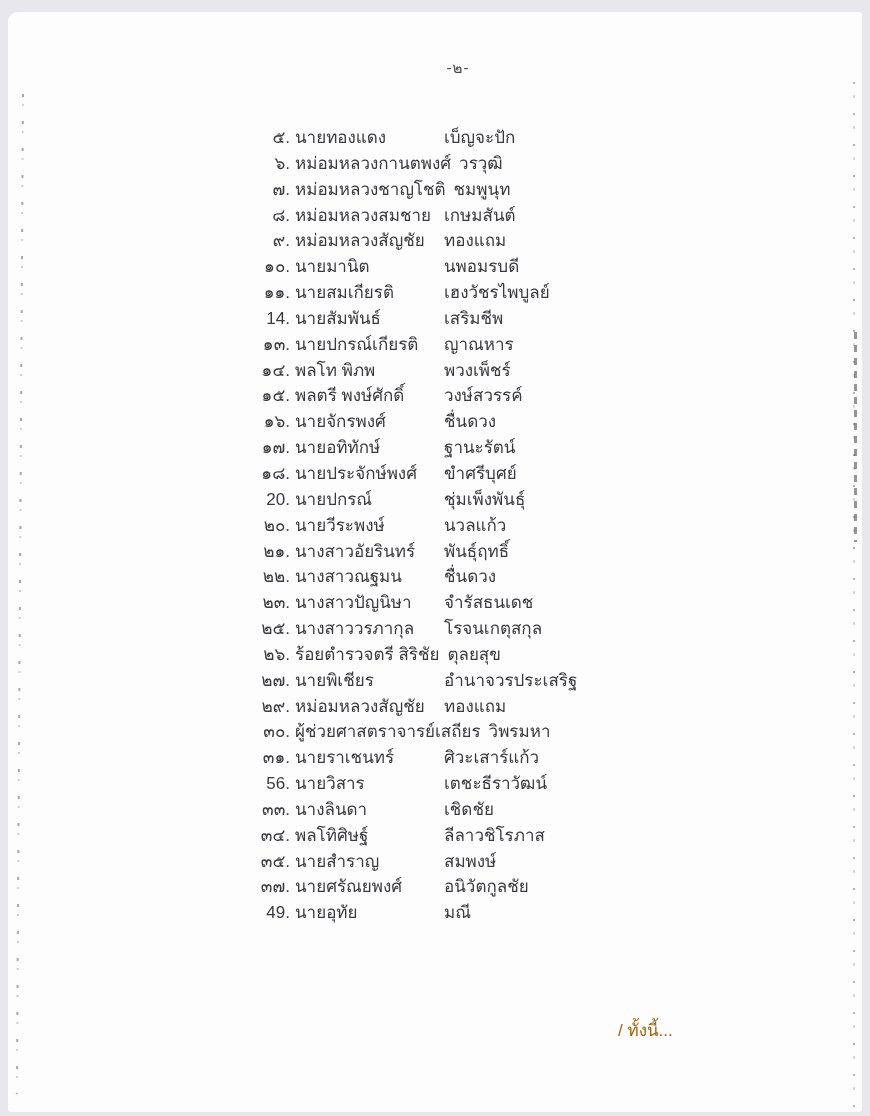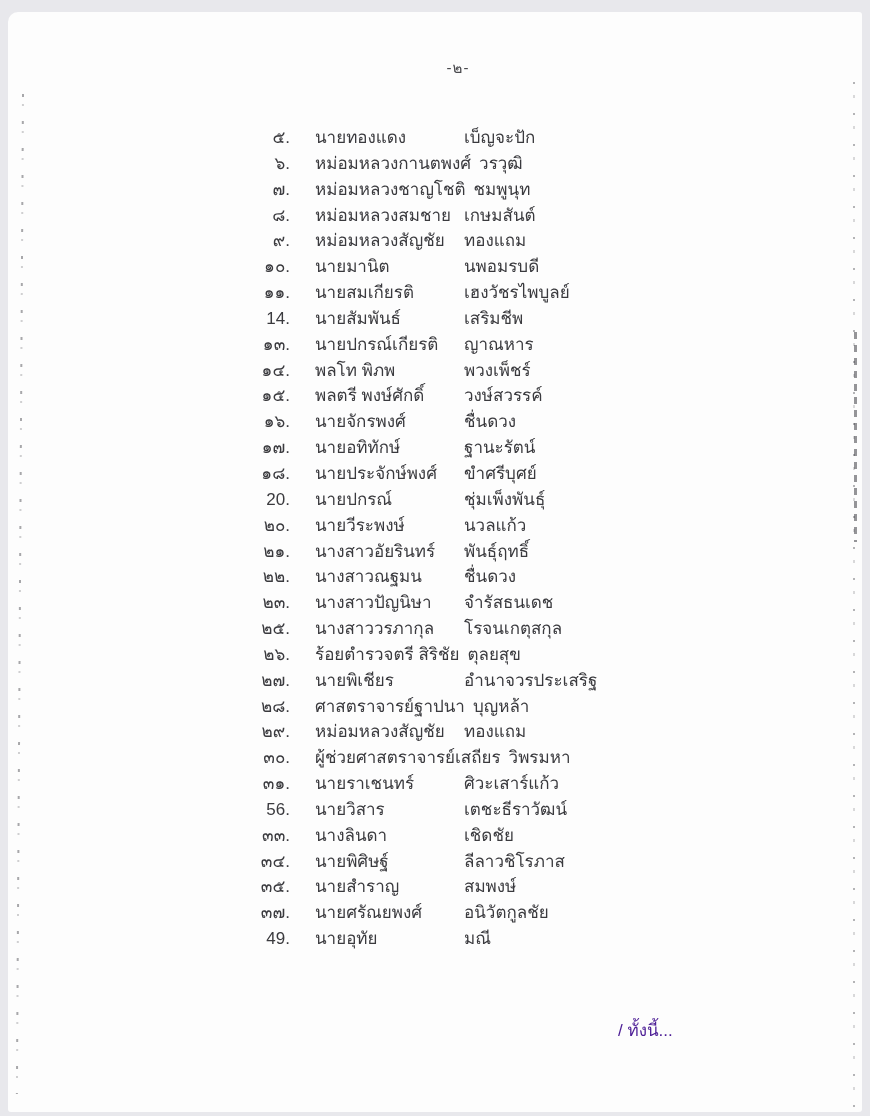--- a/index.html
+++ b/index.html
@@ -22,7 +22,7 @@
   }
   .row{display:flex;height:25.85px;line-height:25.85px;align-items:baseline;}
   .row .num{flex:none;width:38px;text-align:right;padding-right:5px;white-space:nowrap;}
-  .row .name{flex:none;min-width:141px;padding-right:8px;white-space:nowrap;margin-left:20px;}
+  .row .name{flex:none;min-width:141px;padding-right:8px;white-space:nowrap;}
   .row .surname{flex:none;white-space:nowrap;}
   .continuation{
     position:absolute;left:610px;top:1004px;font-size:17px;color:#4c1d95;white-space:nowrap;

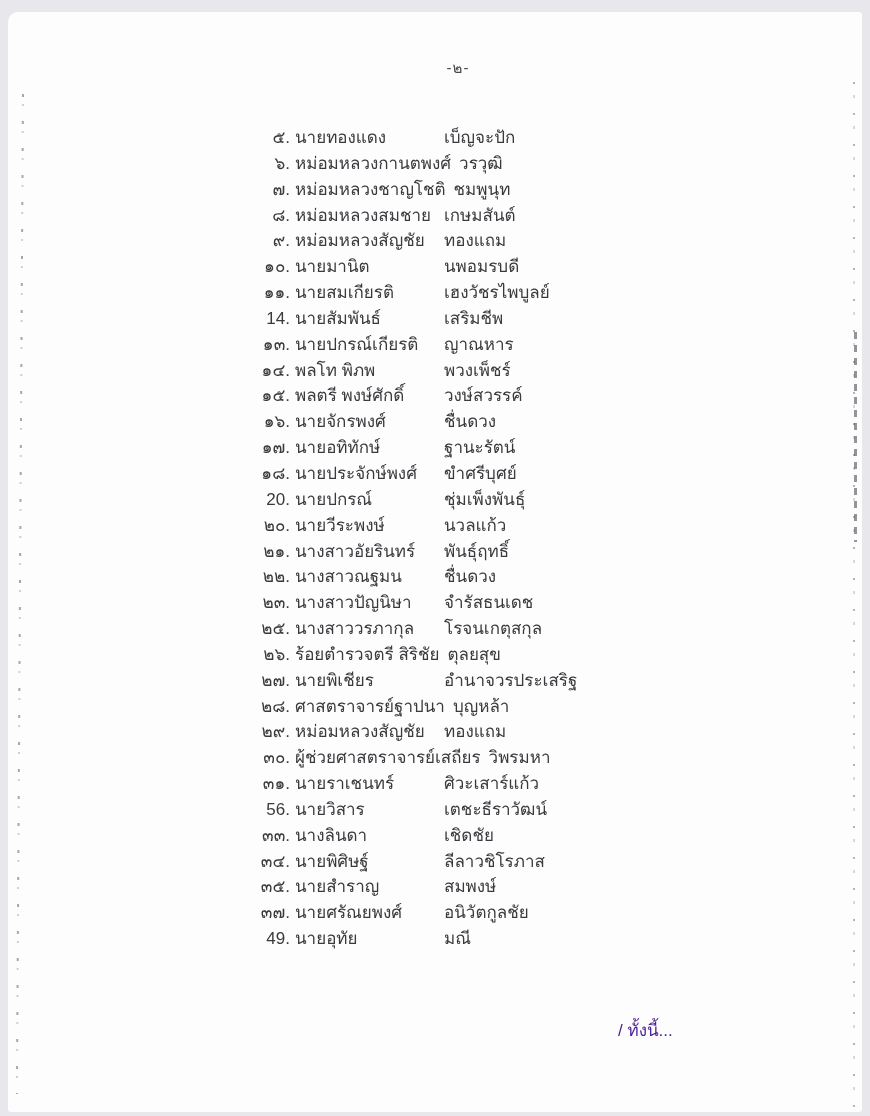--- a/index.html
+++ b/index.html
@@ -165,11 +165,6 @@
         <span class="surname">อำนาจวรประเสริฐ</span>
       </div>
       <div class="row">
-        <span class="num">๒๘.</span>
-        <span class="name">ศาสตราจารย์ฐาปนา</span>
-        <span class="surname">บุญหล้า</span>
-      </div>
-      <div class="row">
         <span class="num">๒๙.</span>
         <span class="name">หม่อมหลวงสัญชัย</span>
         <span class="surname">ทองแถม</span>

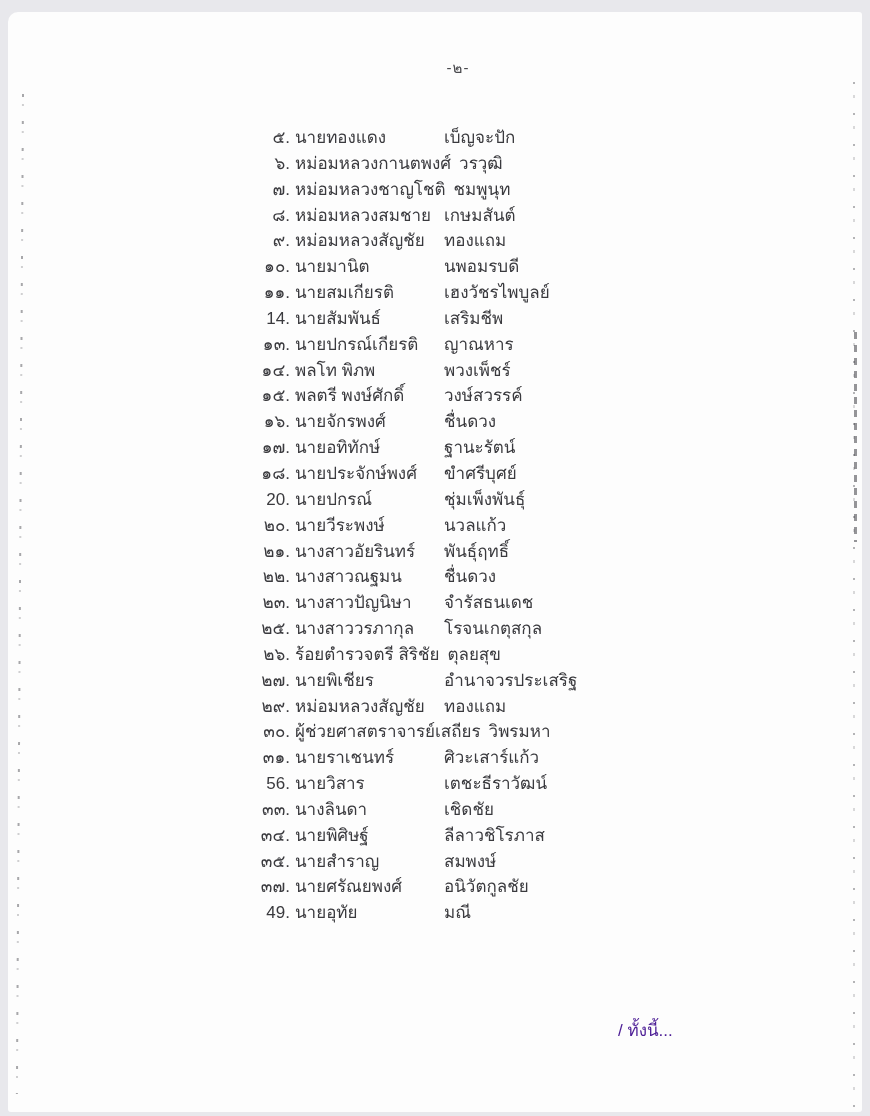--- a/index.html
+++ b/index.html
@@ -191,7 +191,7 @@
       </div>
       <div class="row">
         <span class="num">๓๔.</span>
-        <span class="name">นายพิศิษฐ์</span>
+        <span class="name">พลโทิศิษฐ์</span>
         <span class="surname">ลีลาวชิโรภาส</span>
       </div>
       <div class="row">

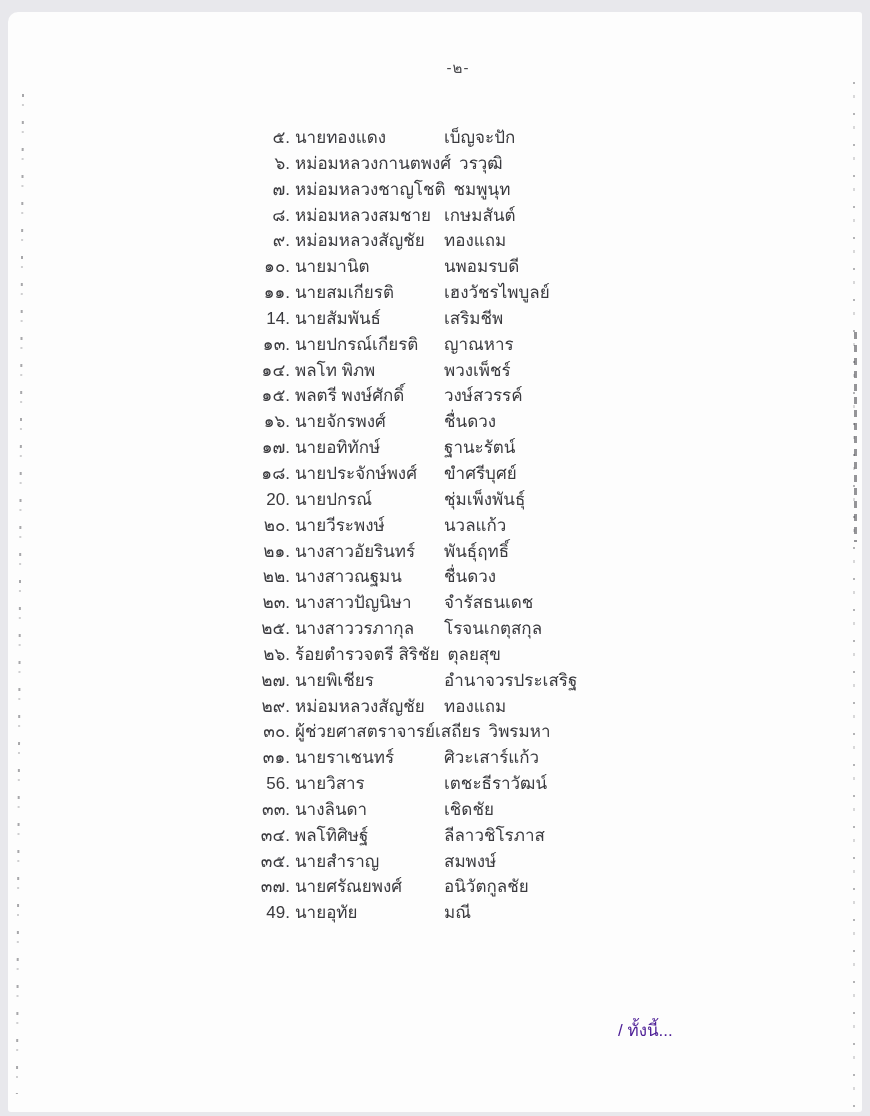--- a/index.html
+++ b/index.html
@@ -25,7 +25,7 @@
   .row .name{flex:none;min-width:141px;padding-right:8px;white-space:nowrap;}
   .row .surname{flex:none;white-space:nowrap;}
   .continuation{
-    position:absolute;left:610px;top:1004px;font-size:17px;color:#4c1d95;white-space:nowrap;
+    position:absolute;left:610px;top:1004px;font-size:17px;color:#a16207;white-space:nowrap;
   }
   
   .edge-dashes{position:absolute;width:2px;pointer-events:none;}

